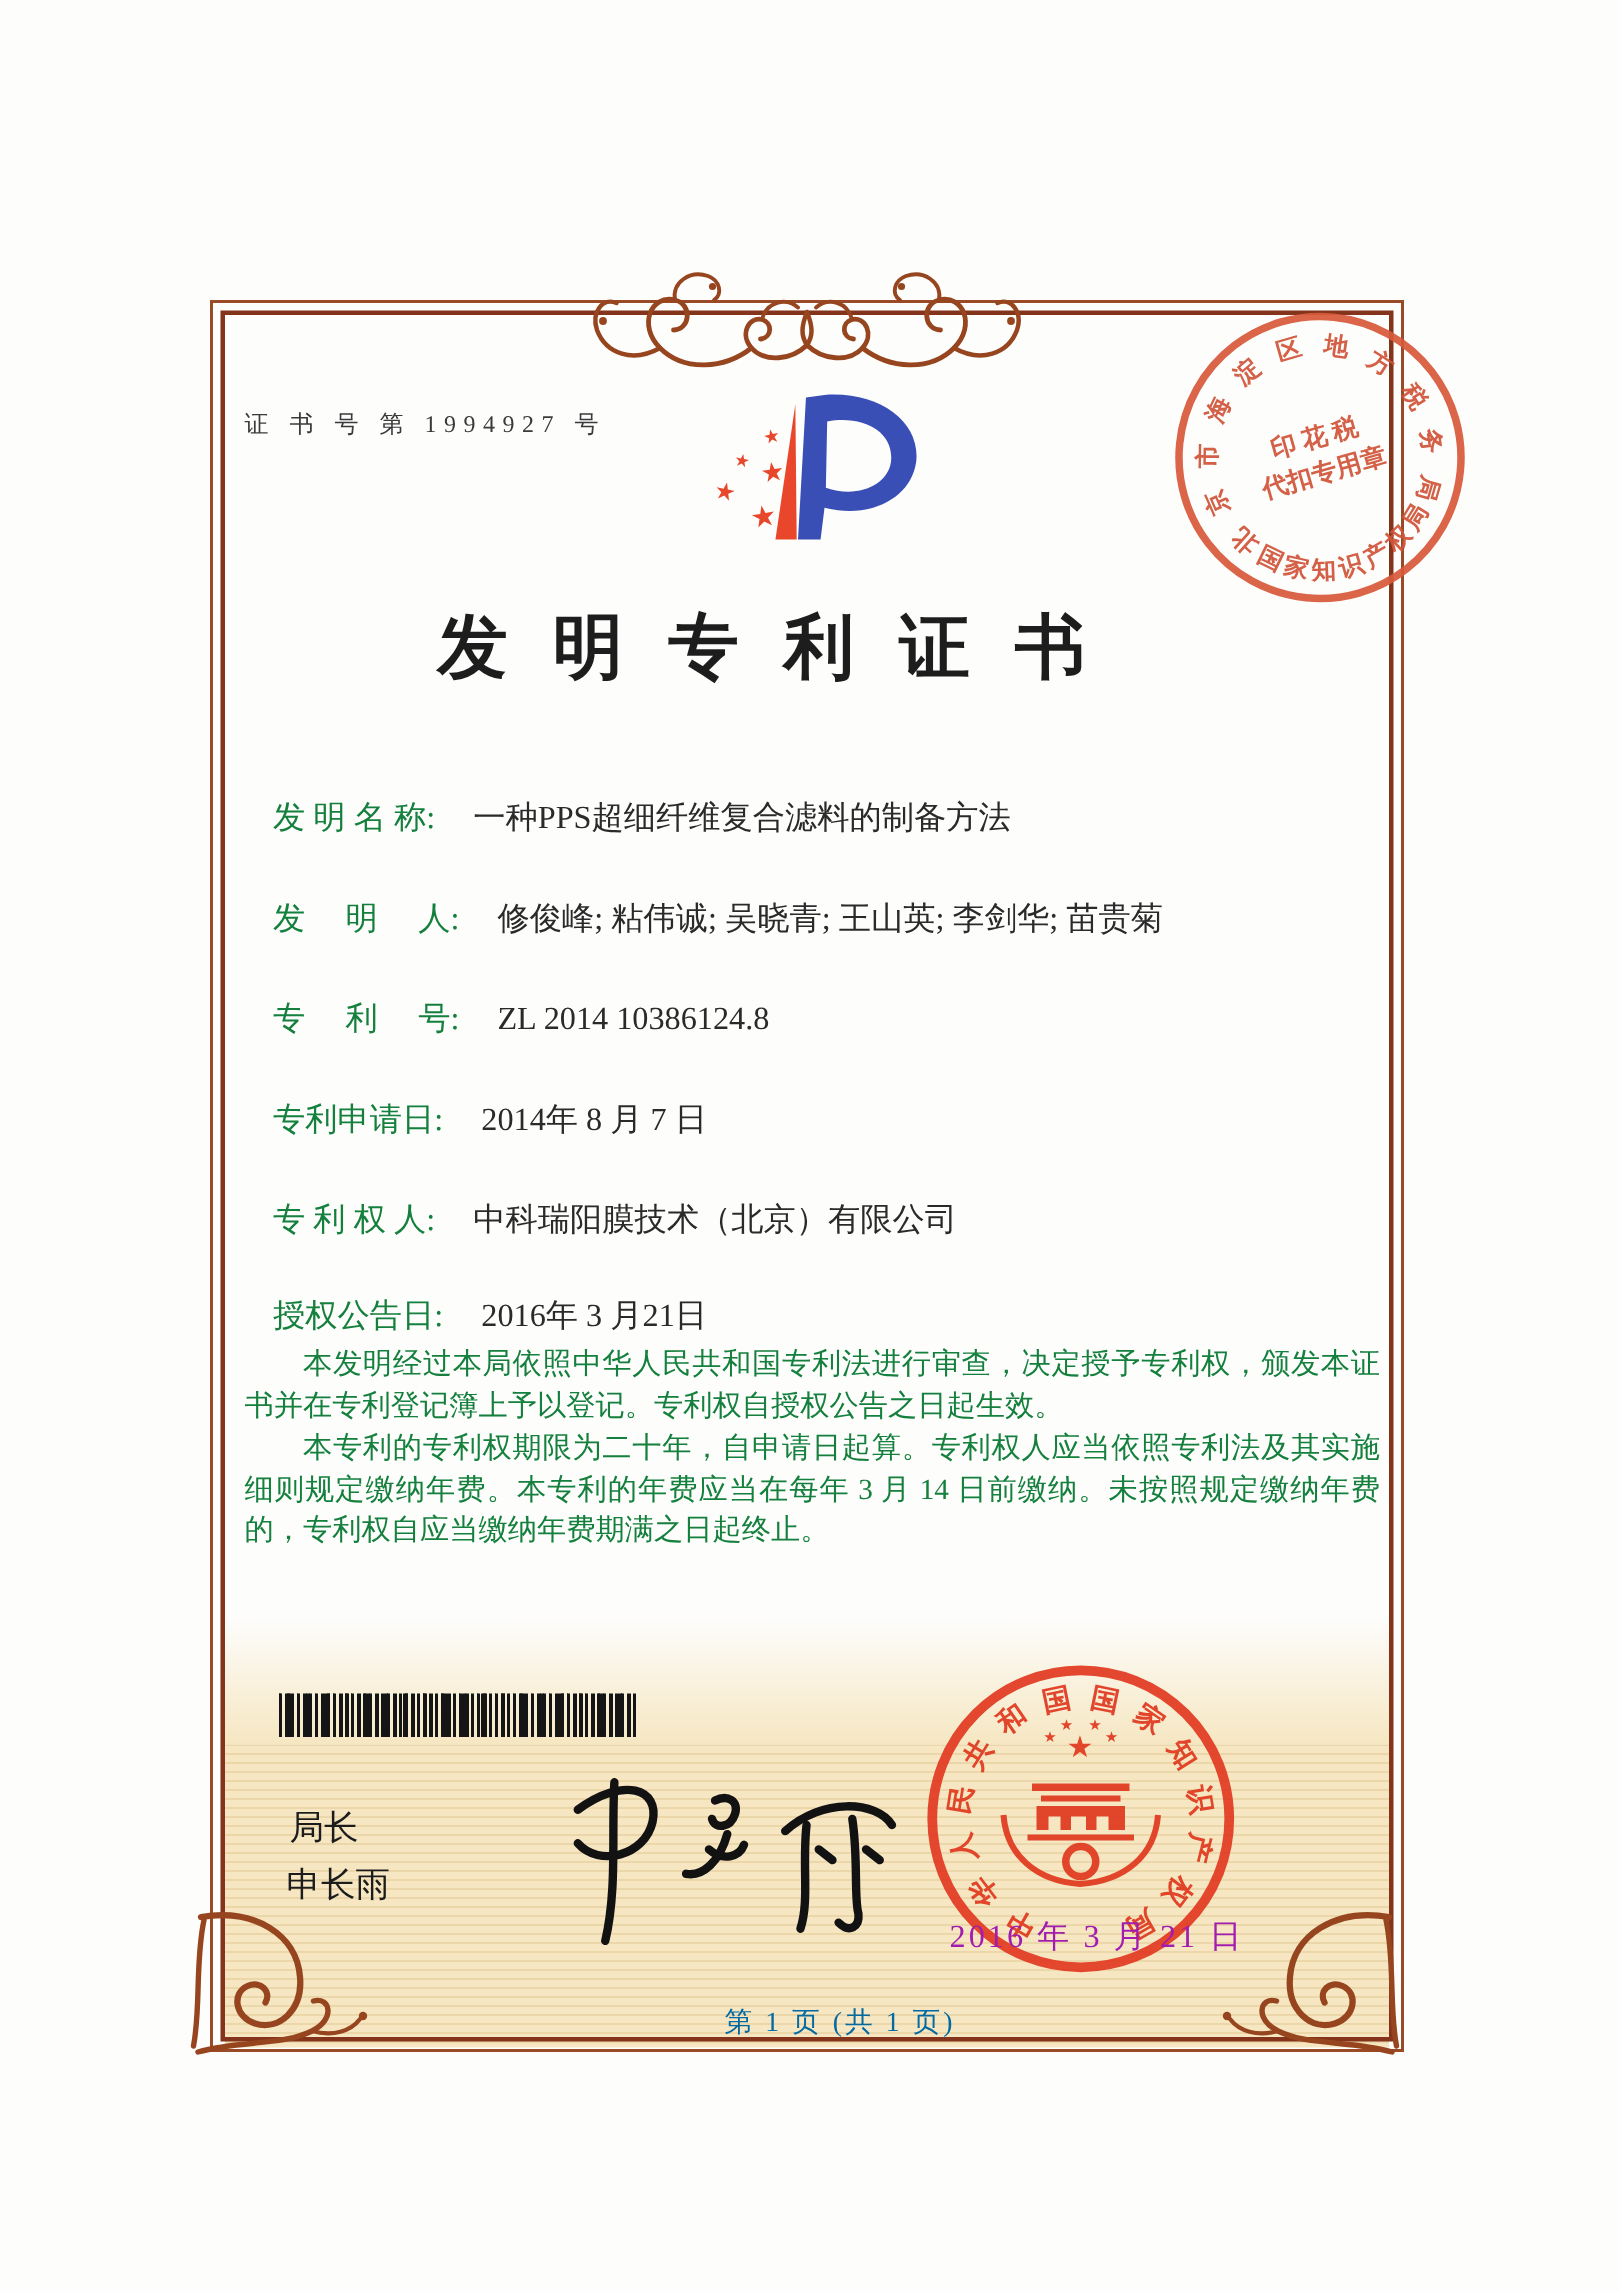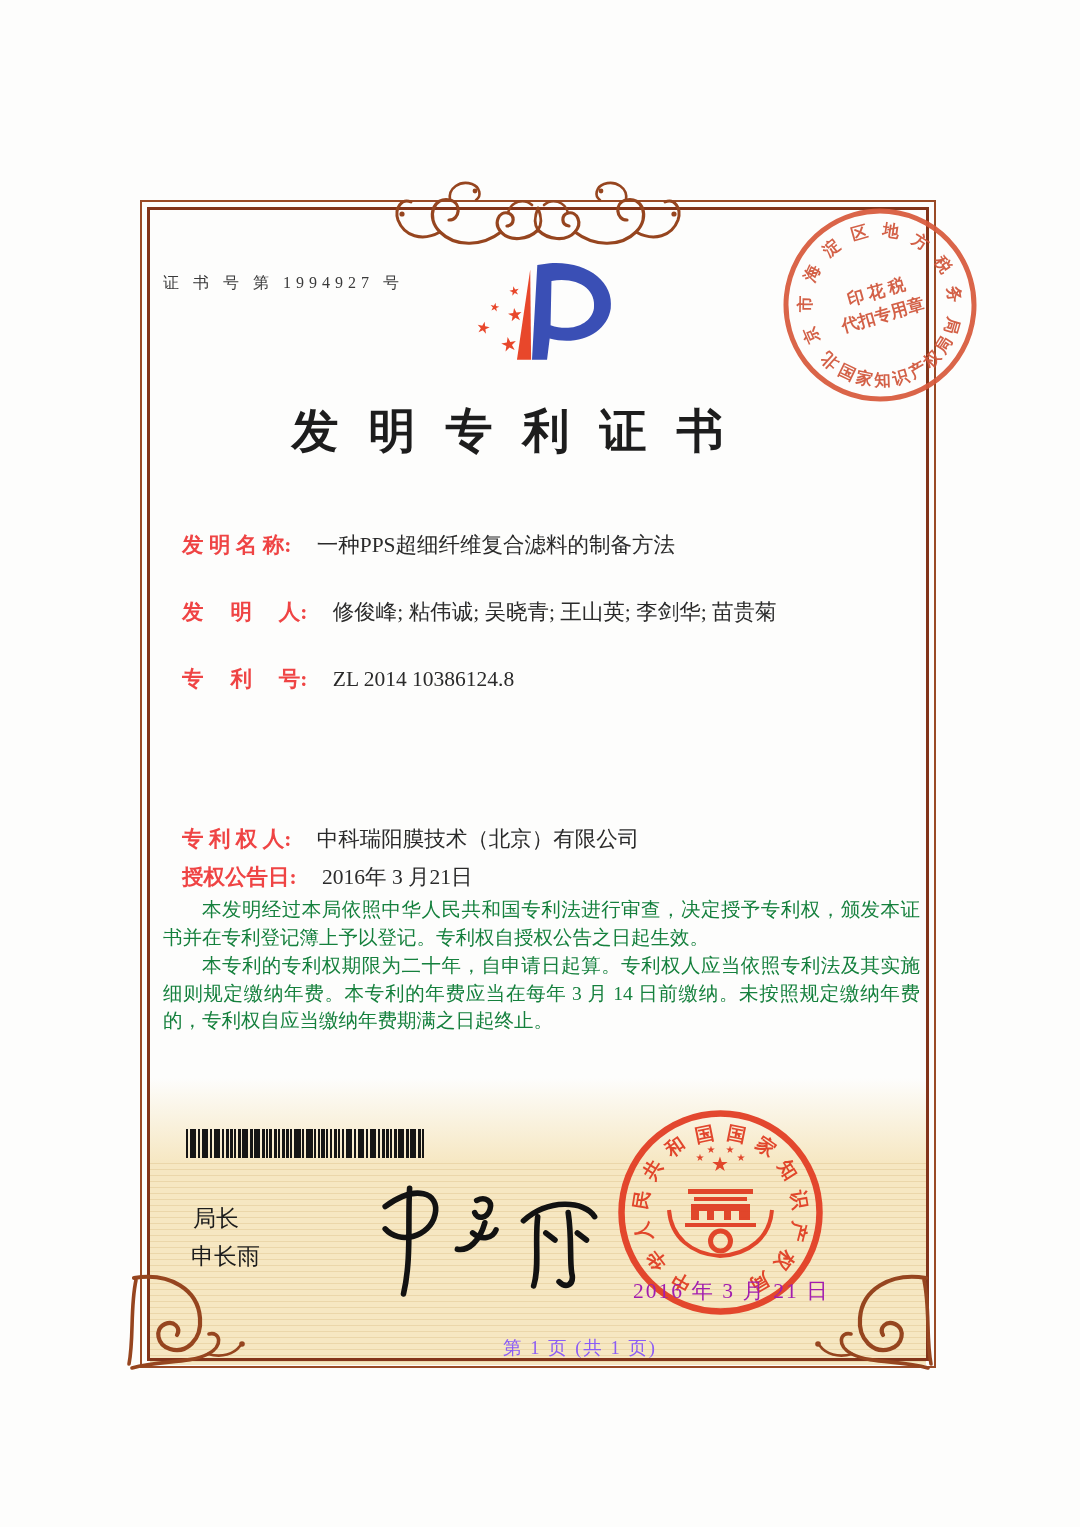--- a/index.html
+++ b/index.html
@@ -52,7 +52,7 @@
   }
   
   .field-row{position:absolute; left:182px; width:720px; font-size:21.5px; color:#2a2a2a; white-space:nowrap;}
-  .field-label{display:inline-block; color:#ef4444;font-weight:bold;}
+  .field-label{display:inline-block; color:#15803d;}
   .field-value{margin-left:20px;}
   
   .body-text{

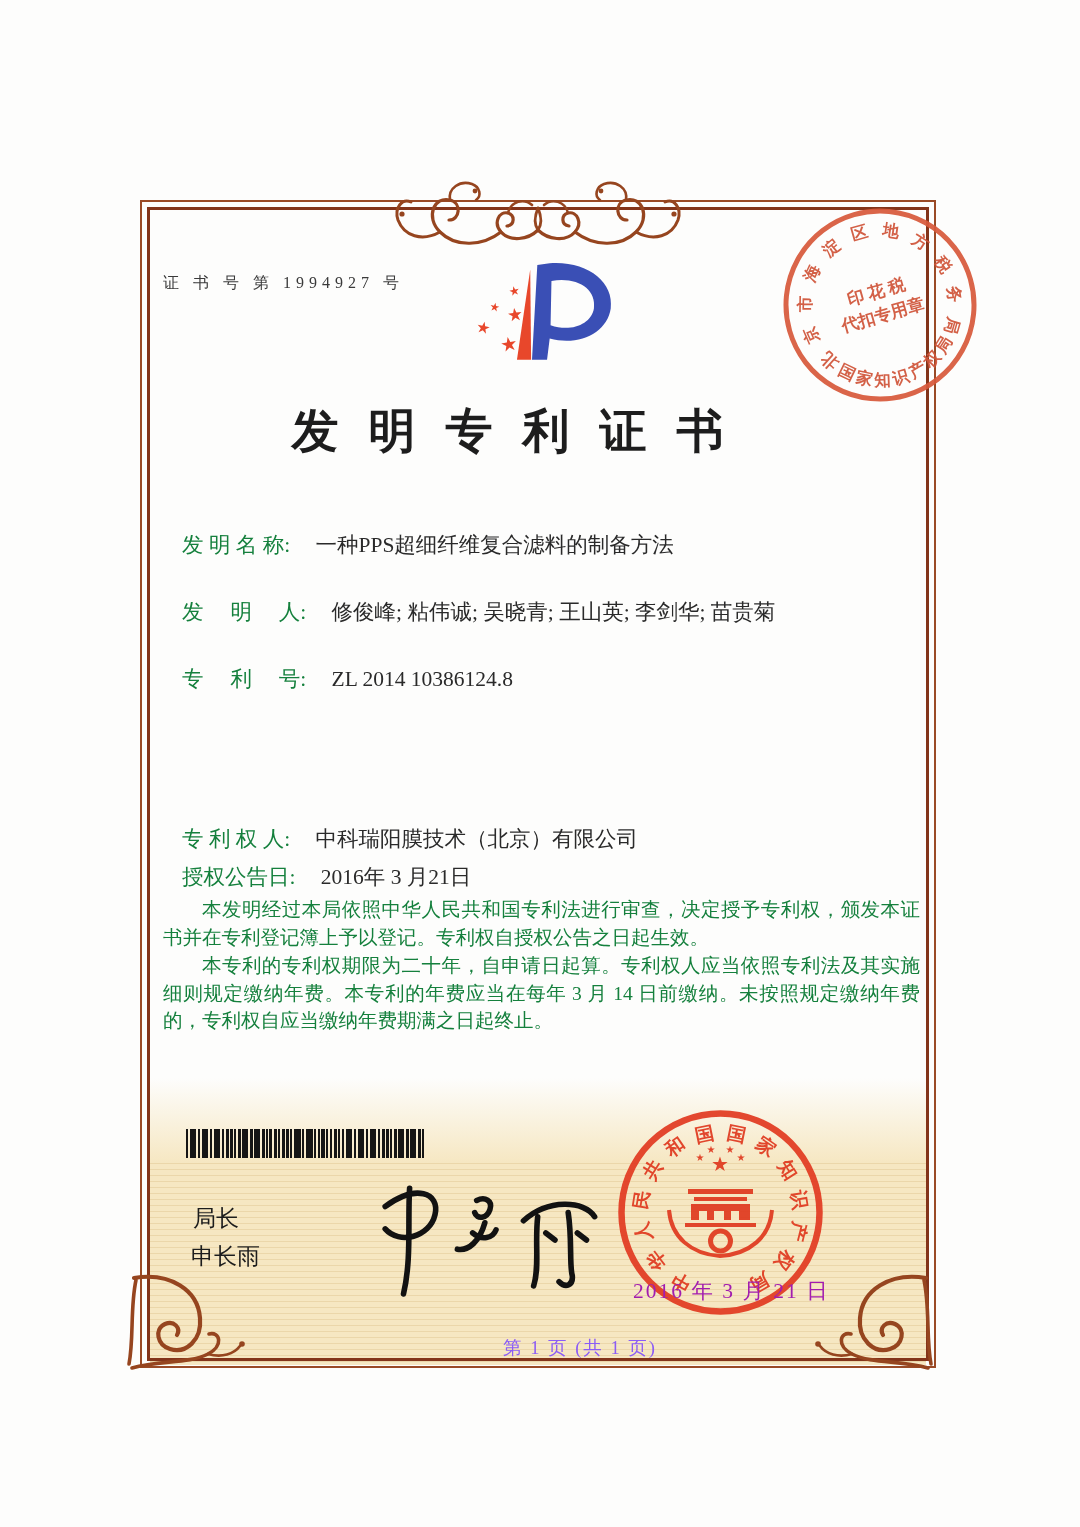--- a/index.html
+++ b/index.html
@@ -177,6 +177,10 @@
   <div class="field-row" style="top:664px">
     <span class="field-label">专　 利　 号:</span>
     <span class="field-value">ZL 2014 10386124.8</span>
+  </div>
+  <div class="field-row" style="top:731px">
+    <span class="field-label">专利申请日:</span>
+    <span class="field-value">2014年 8 月 7 日</span>
   </div>
   <div class="field-row" style="top:824px">
     <span class="field-label">专 利 权 人:</span>

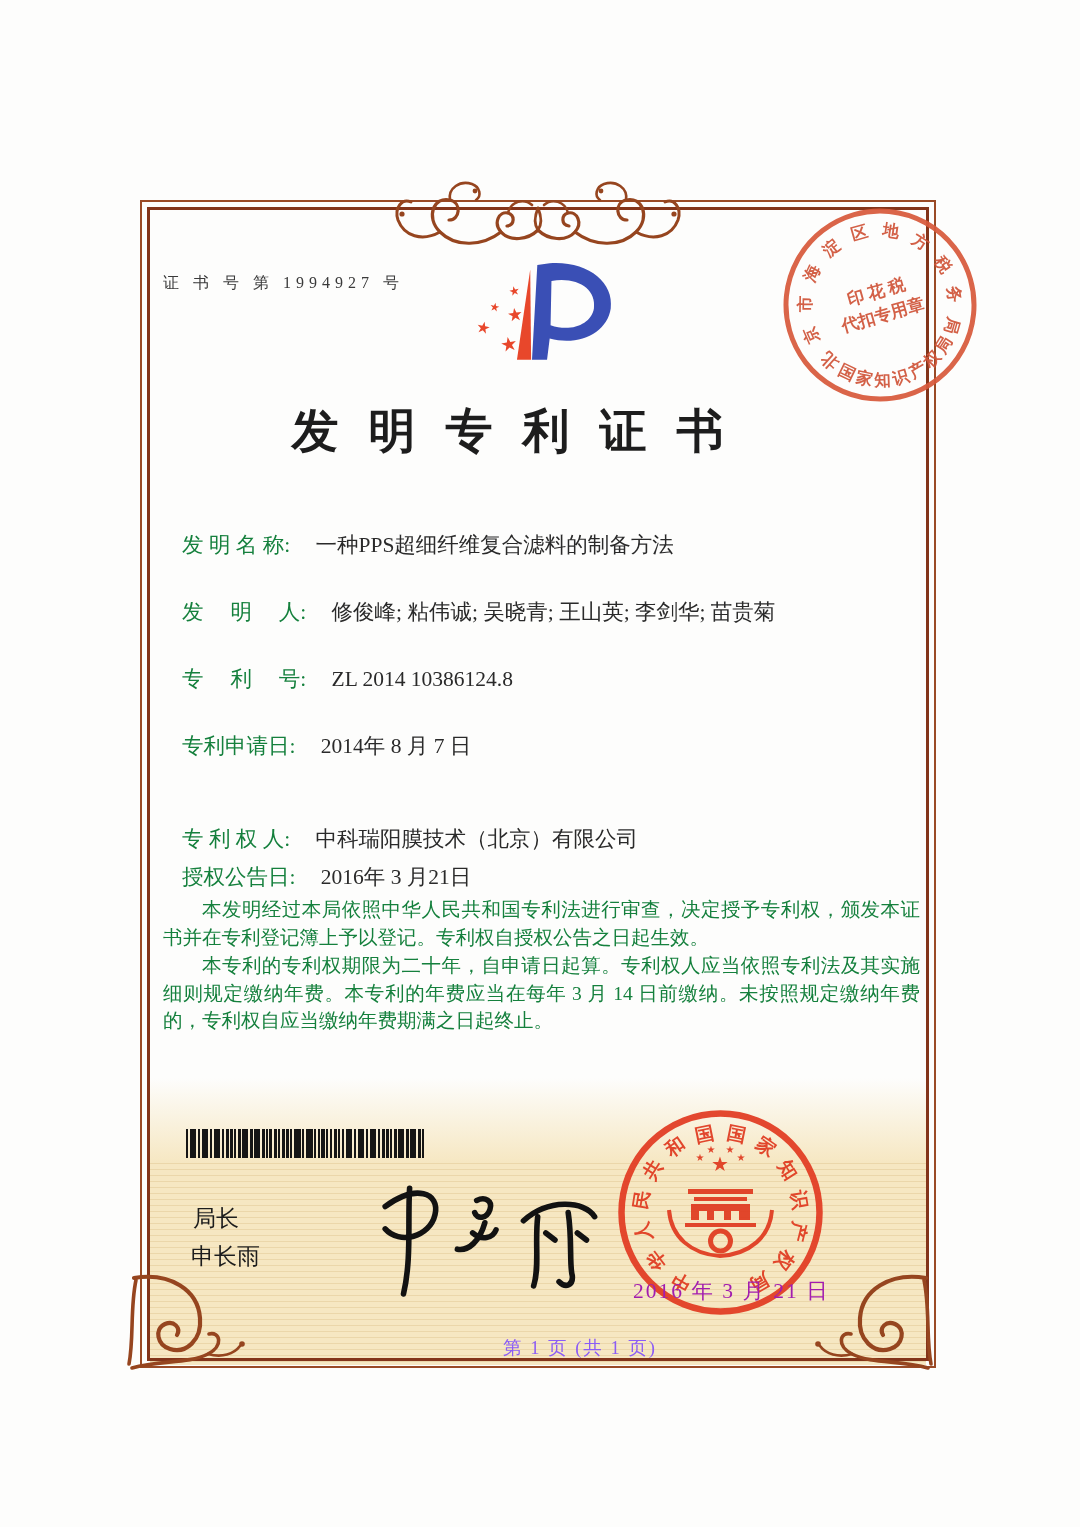--- a/index.html
+++ b/index.html
@@ -182,7 +182,7 @@
     <span class="field-label">专利申请日:</span>
     <span class="field-value">2014年 8 月 7 日</span>
   </div>
-  <div class="field-row" style="top:824px">
+  <div class="field-row" style="top:798px">
     <span class="field-label">专 利 权 人:</span>
     <span class="field-value">中科瑞阳膜技术（北京）有限公司</span>
   </div>

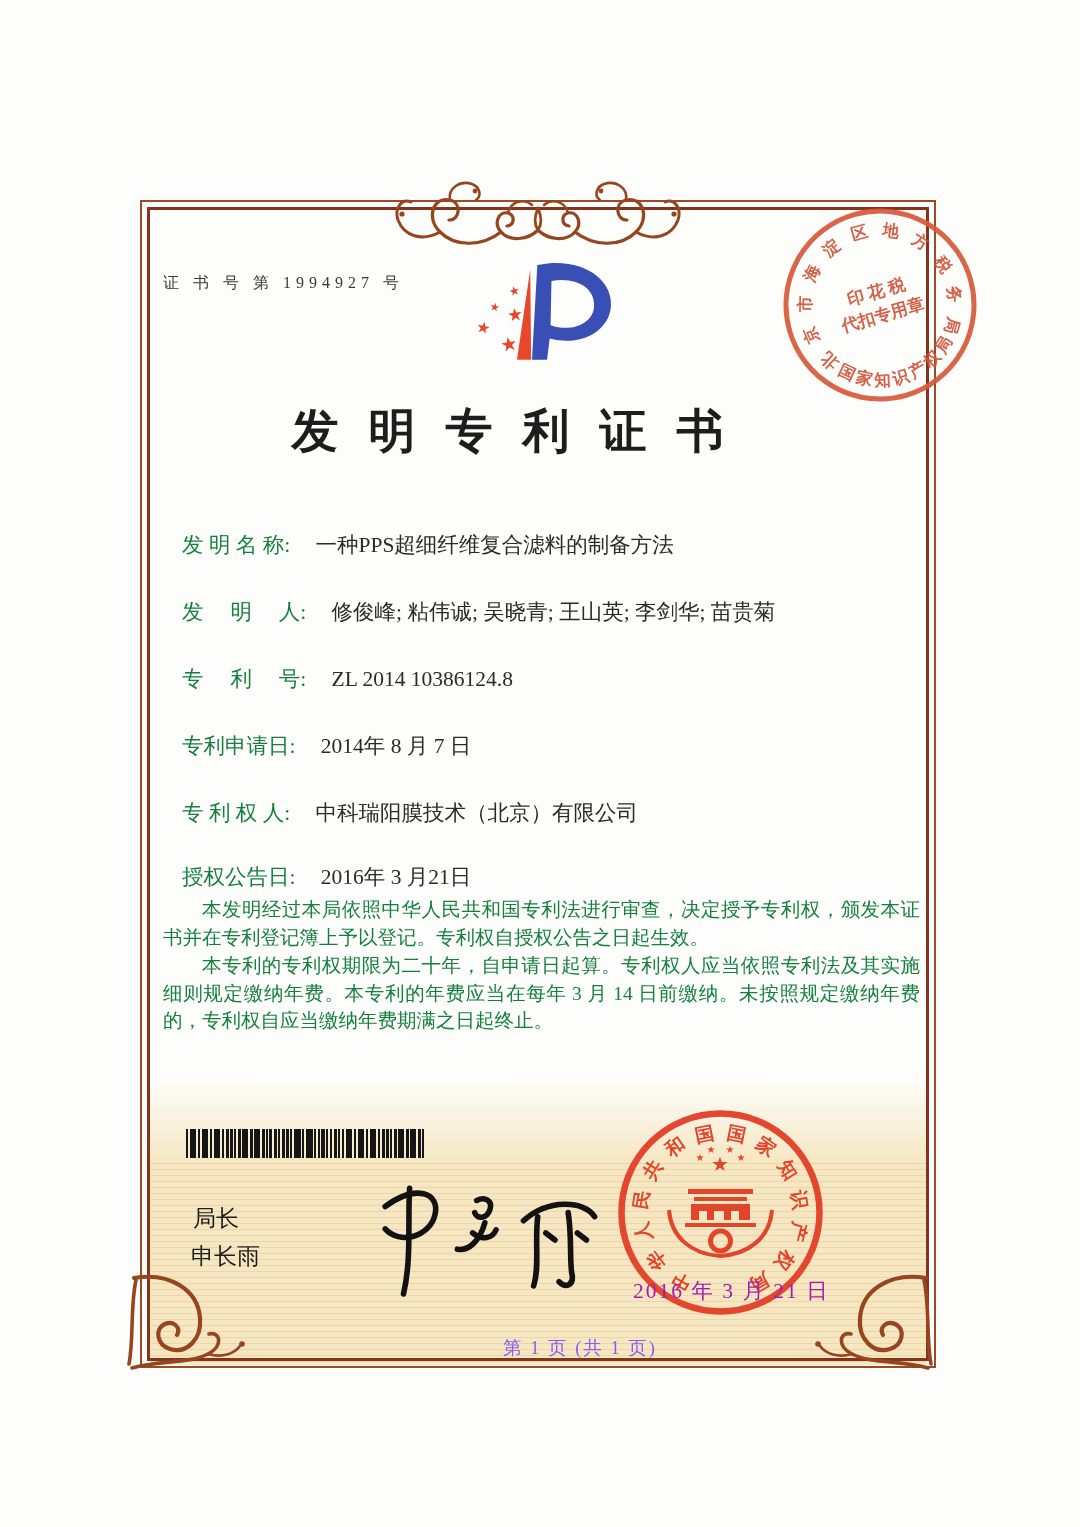--- a/index.html
+++ b/index.html
@@ -80,7 +80,7 @@
   .seal-date{position:absolute; left:633px; top:1276px; font-size:21.5px; letter-spacing:2px; color:#a21caf; z-index:5;}
   .page-footer{
     position:absolute; left:140px; top:1335px; width:840px; text-align:center;
-    font-size:18.5px; color:#8b5cf6; letter-spacing:2px;padding-left:20px;
+    font-size:18.5px; color:#0369a1; letter-spacing:2px;
   }
 </style>
 </head>

